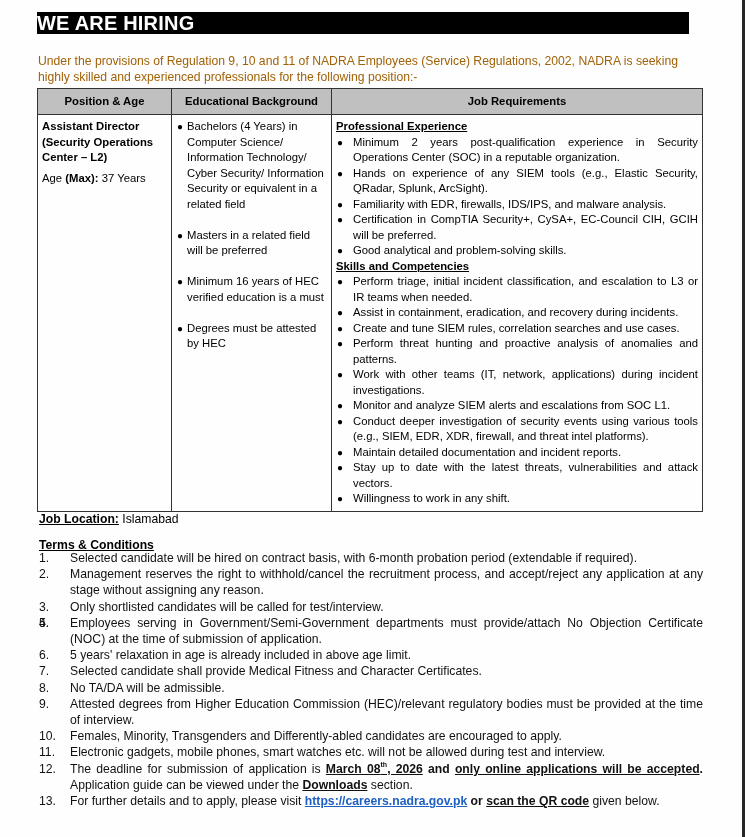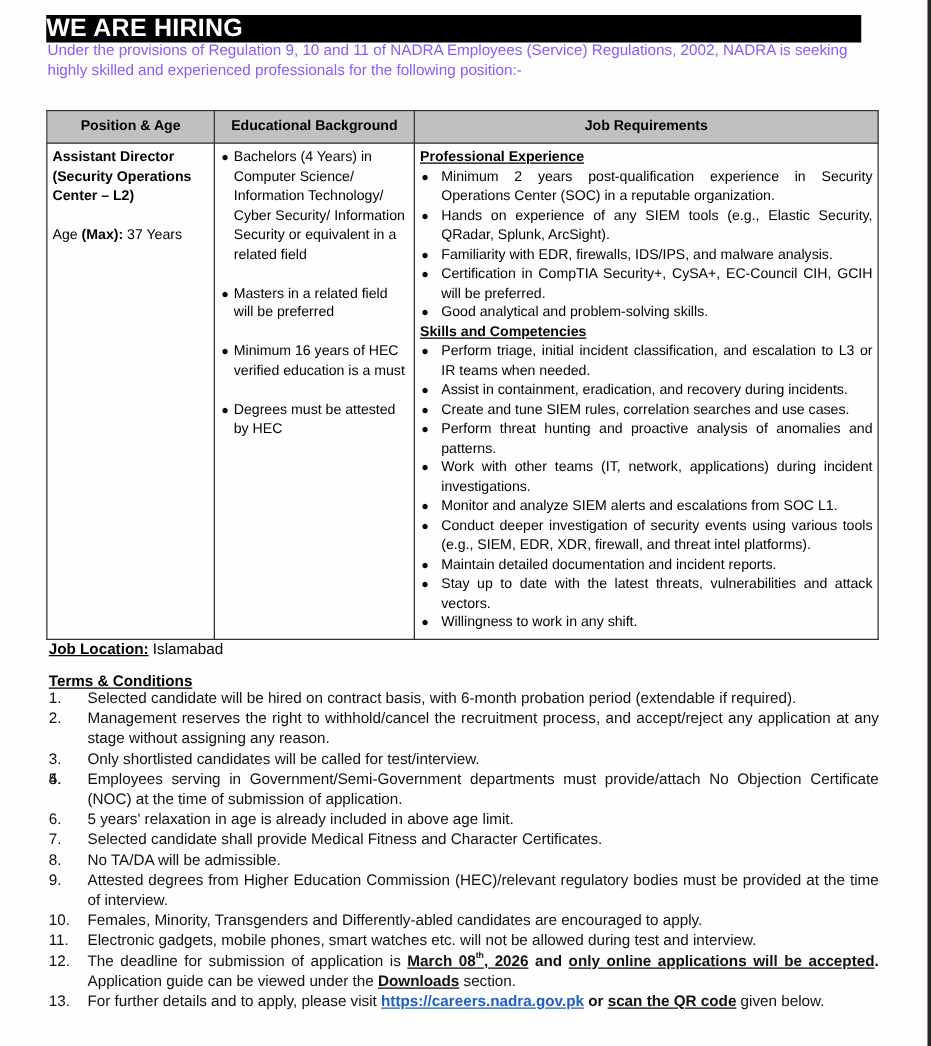--- a/index.html
+++ b/index.html
@@ -18,8 +18,8 @@
       font-weight: bold; font-size: 20px; line-height: 22px; letter-spacing: 0.2px;
     }
     .intro {
-      position: absolute; left: 38px; top: 32px; width: 668px;
-      font-size: 12.2px; line-height: 16px; color: #8b5cf6;
+      position: absolute; left: 38px; top: 53px; width: 668px;
+      font-size: 12.2px; line-height: 16px; color: #a16207;
     }
     table.jobs {
       position: absolute; left: 37px; top: 88px; width: 665px;

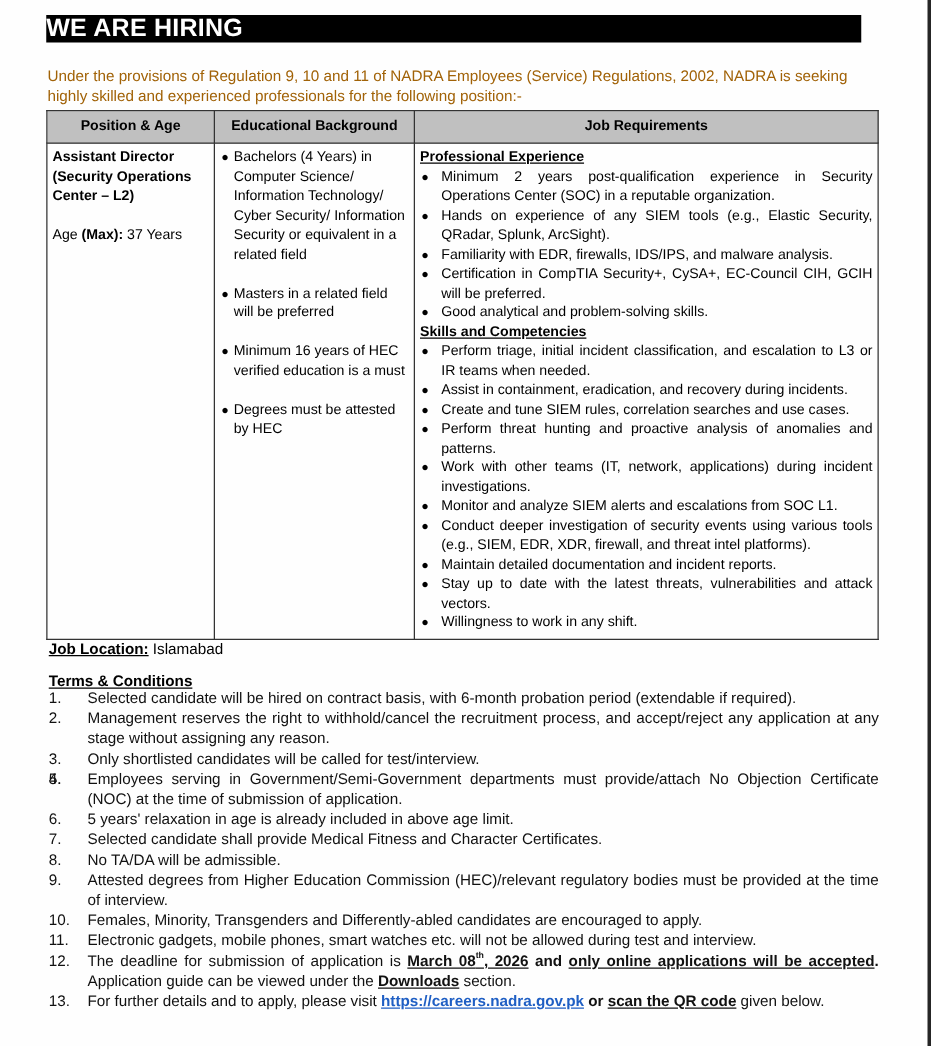--- a/index.html
+++ b/index.html
@@ -33,7 +33,7 @@
     }
     td.pos { text-align: left; vertical-align: middle; padding: 0 2px; }
     td.pos .title { font-weight: bold; line-height: 15.5px; }
-    td.pos .age { margin-top: 15px; }
+    td.pos .age { margin-top: 5px; }
     td.edu { vertical-align: middle; padding: 0 4px 0 2px; }
     .edu ul { list-style: none; margin: 0; padding: 0; }
     .edu li { position: relative; padding-left: 11px; margin-bottom: 15.5px; }

